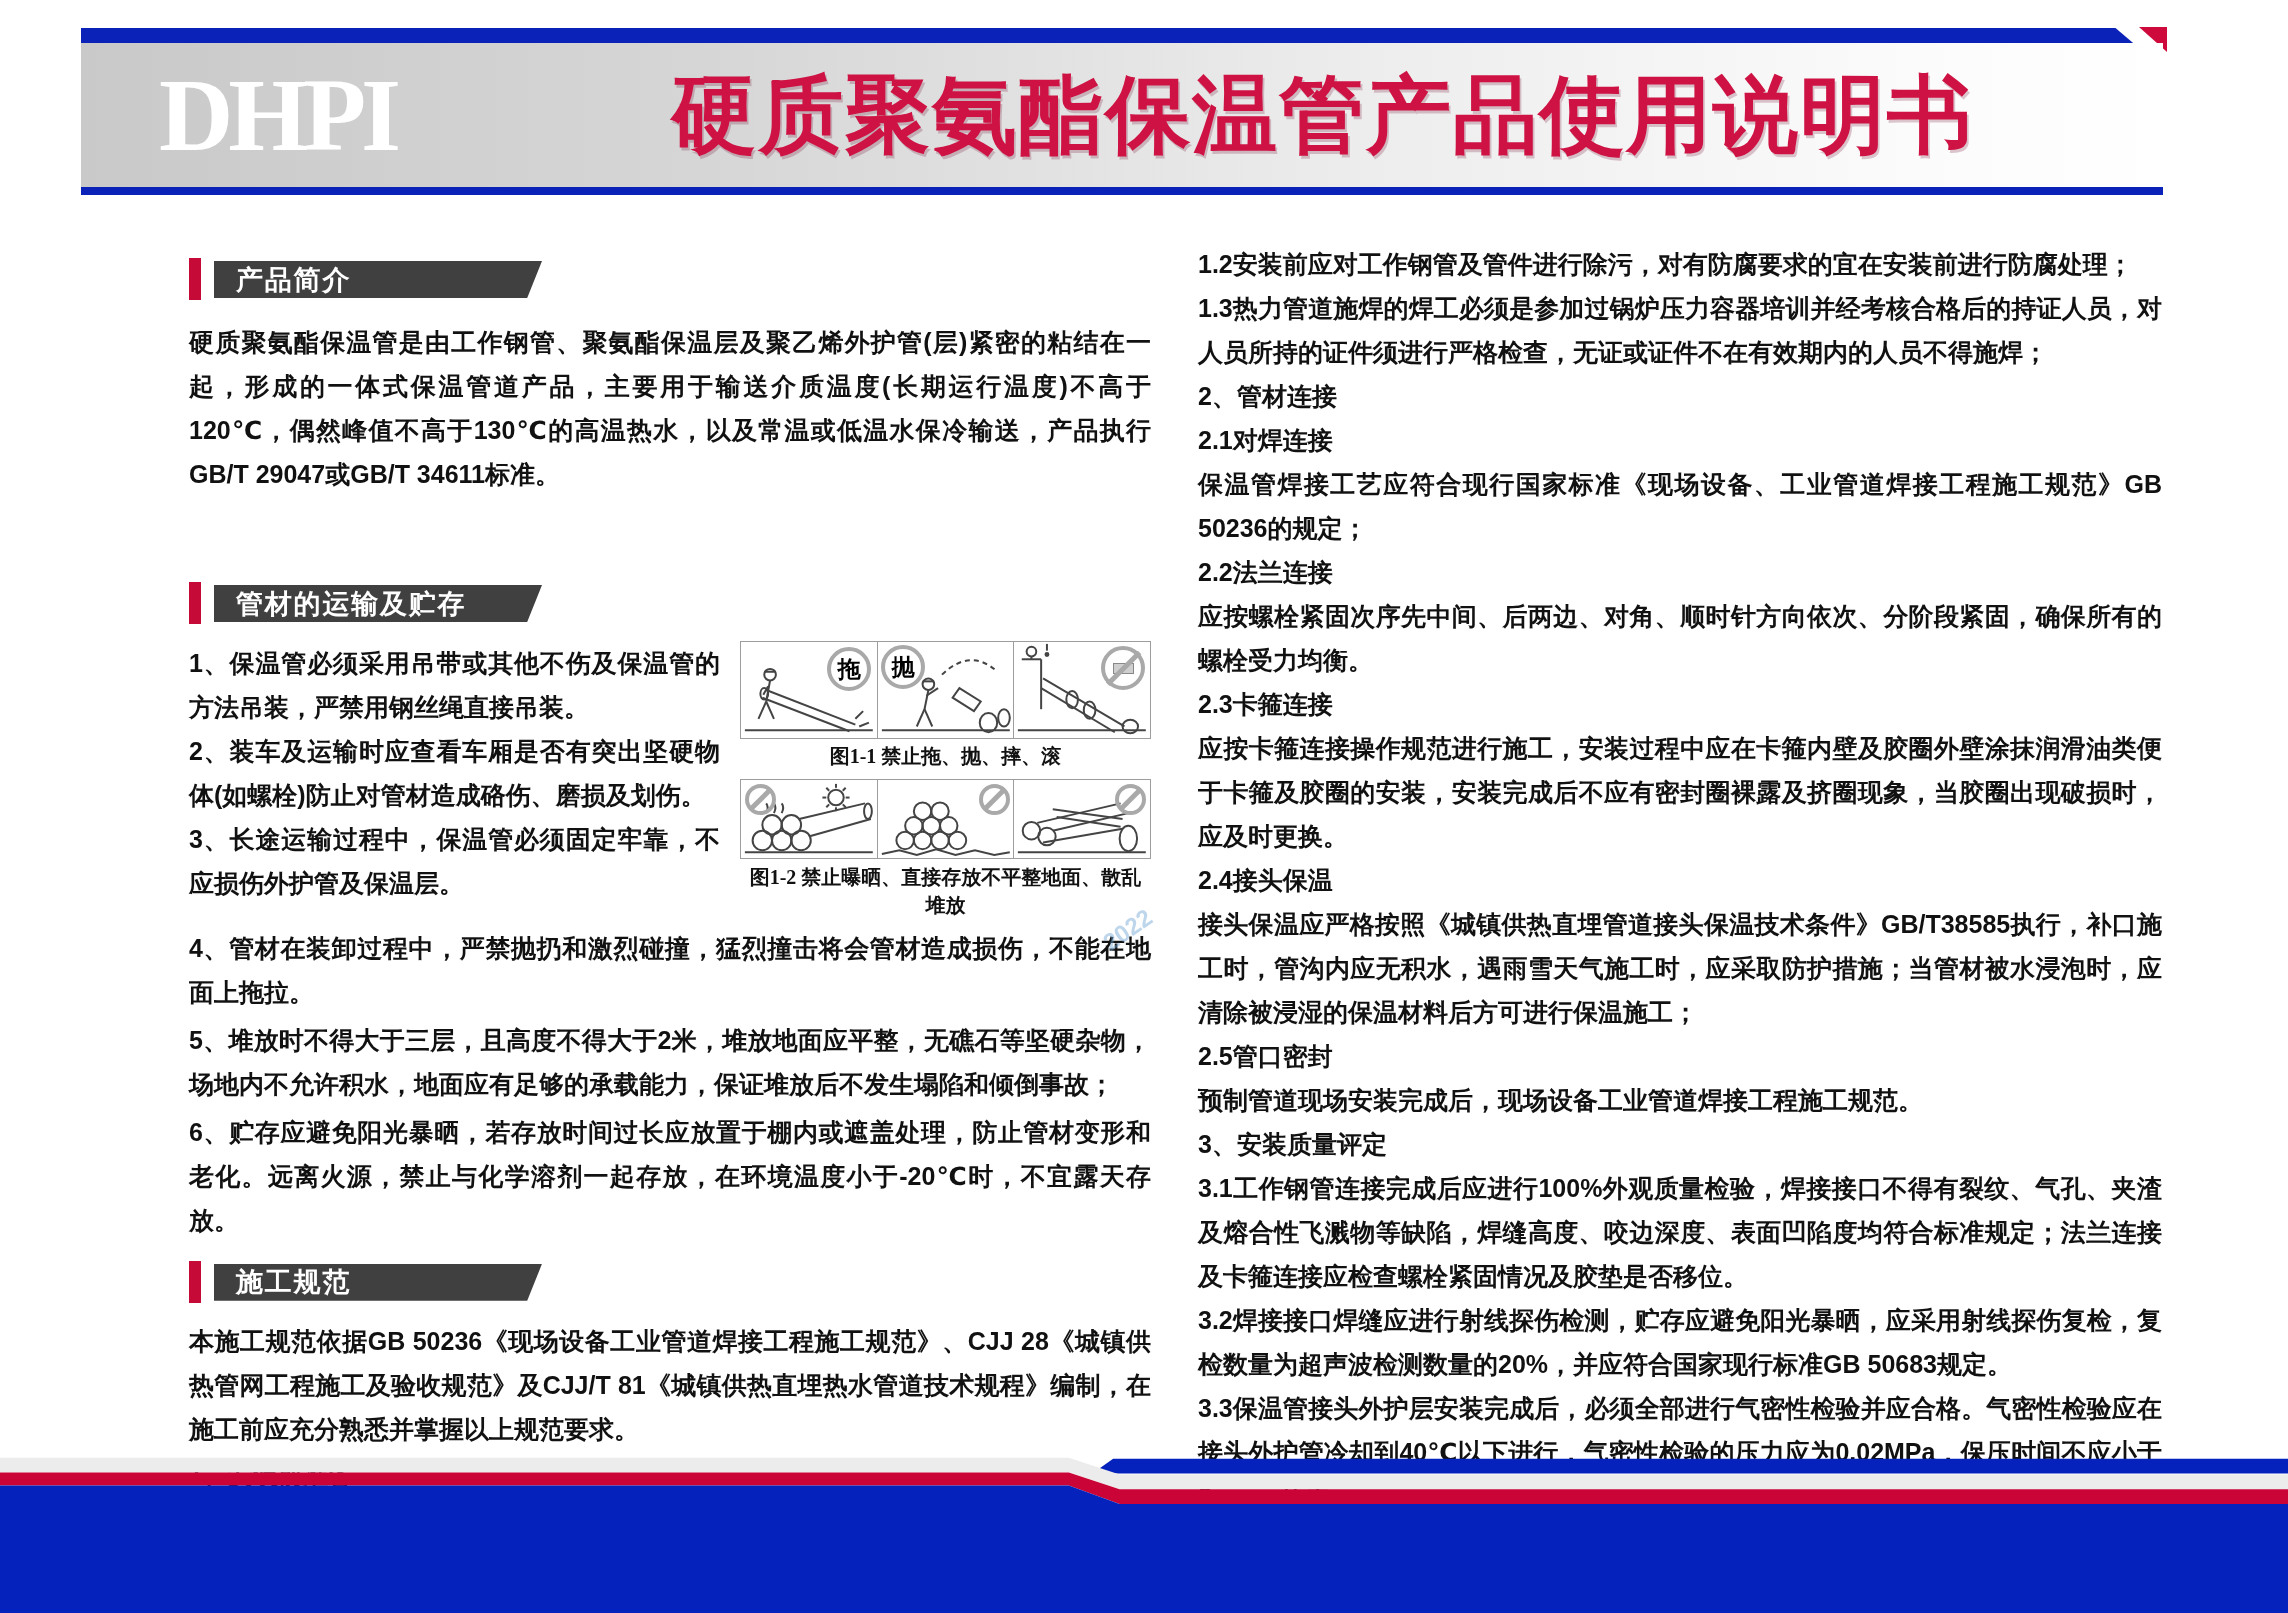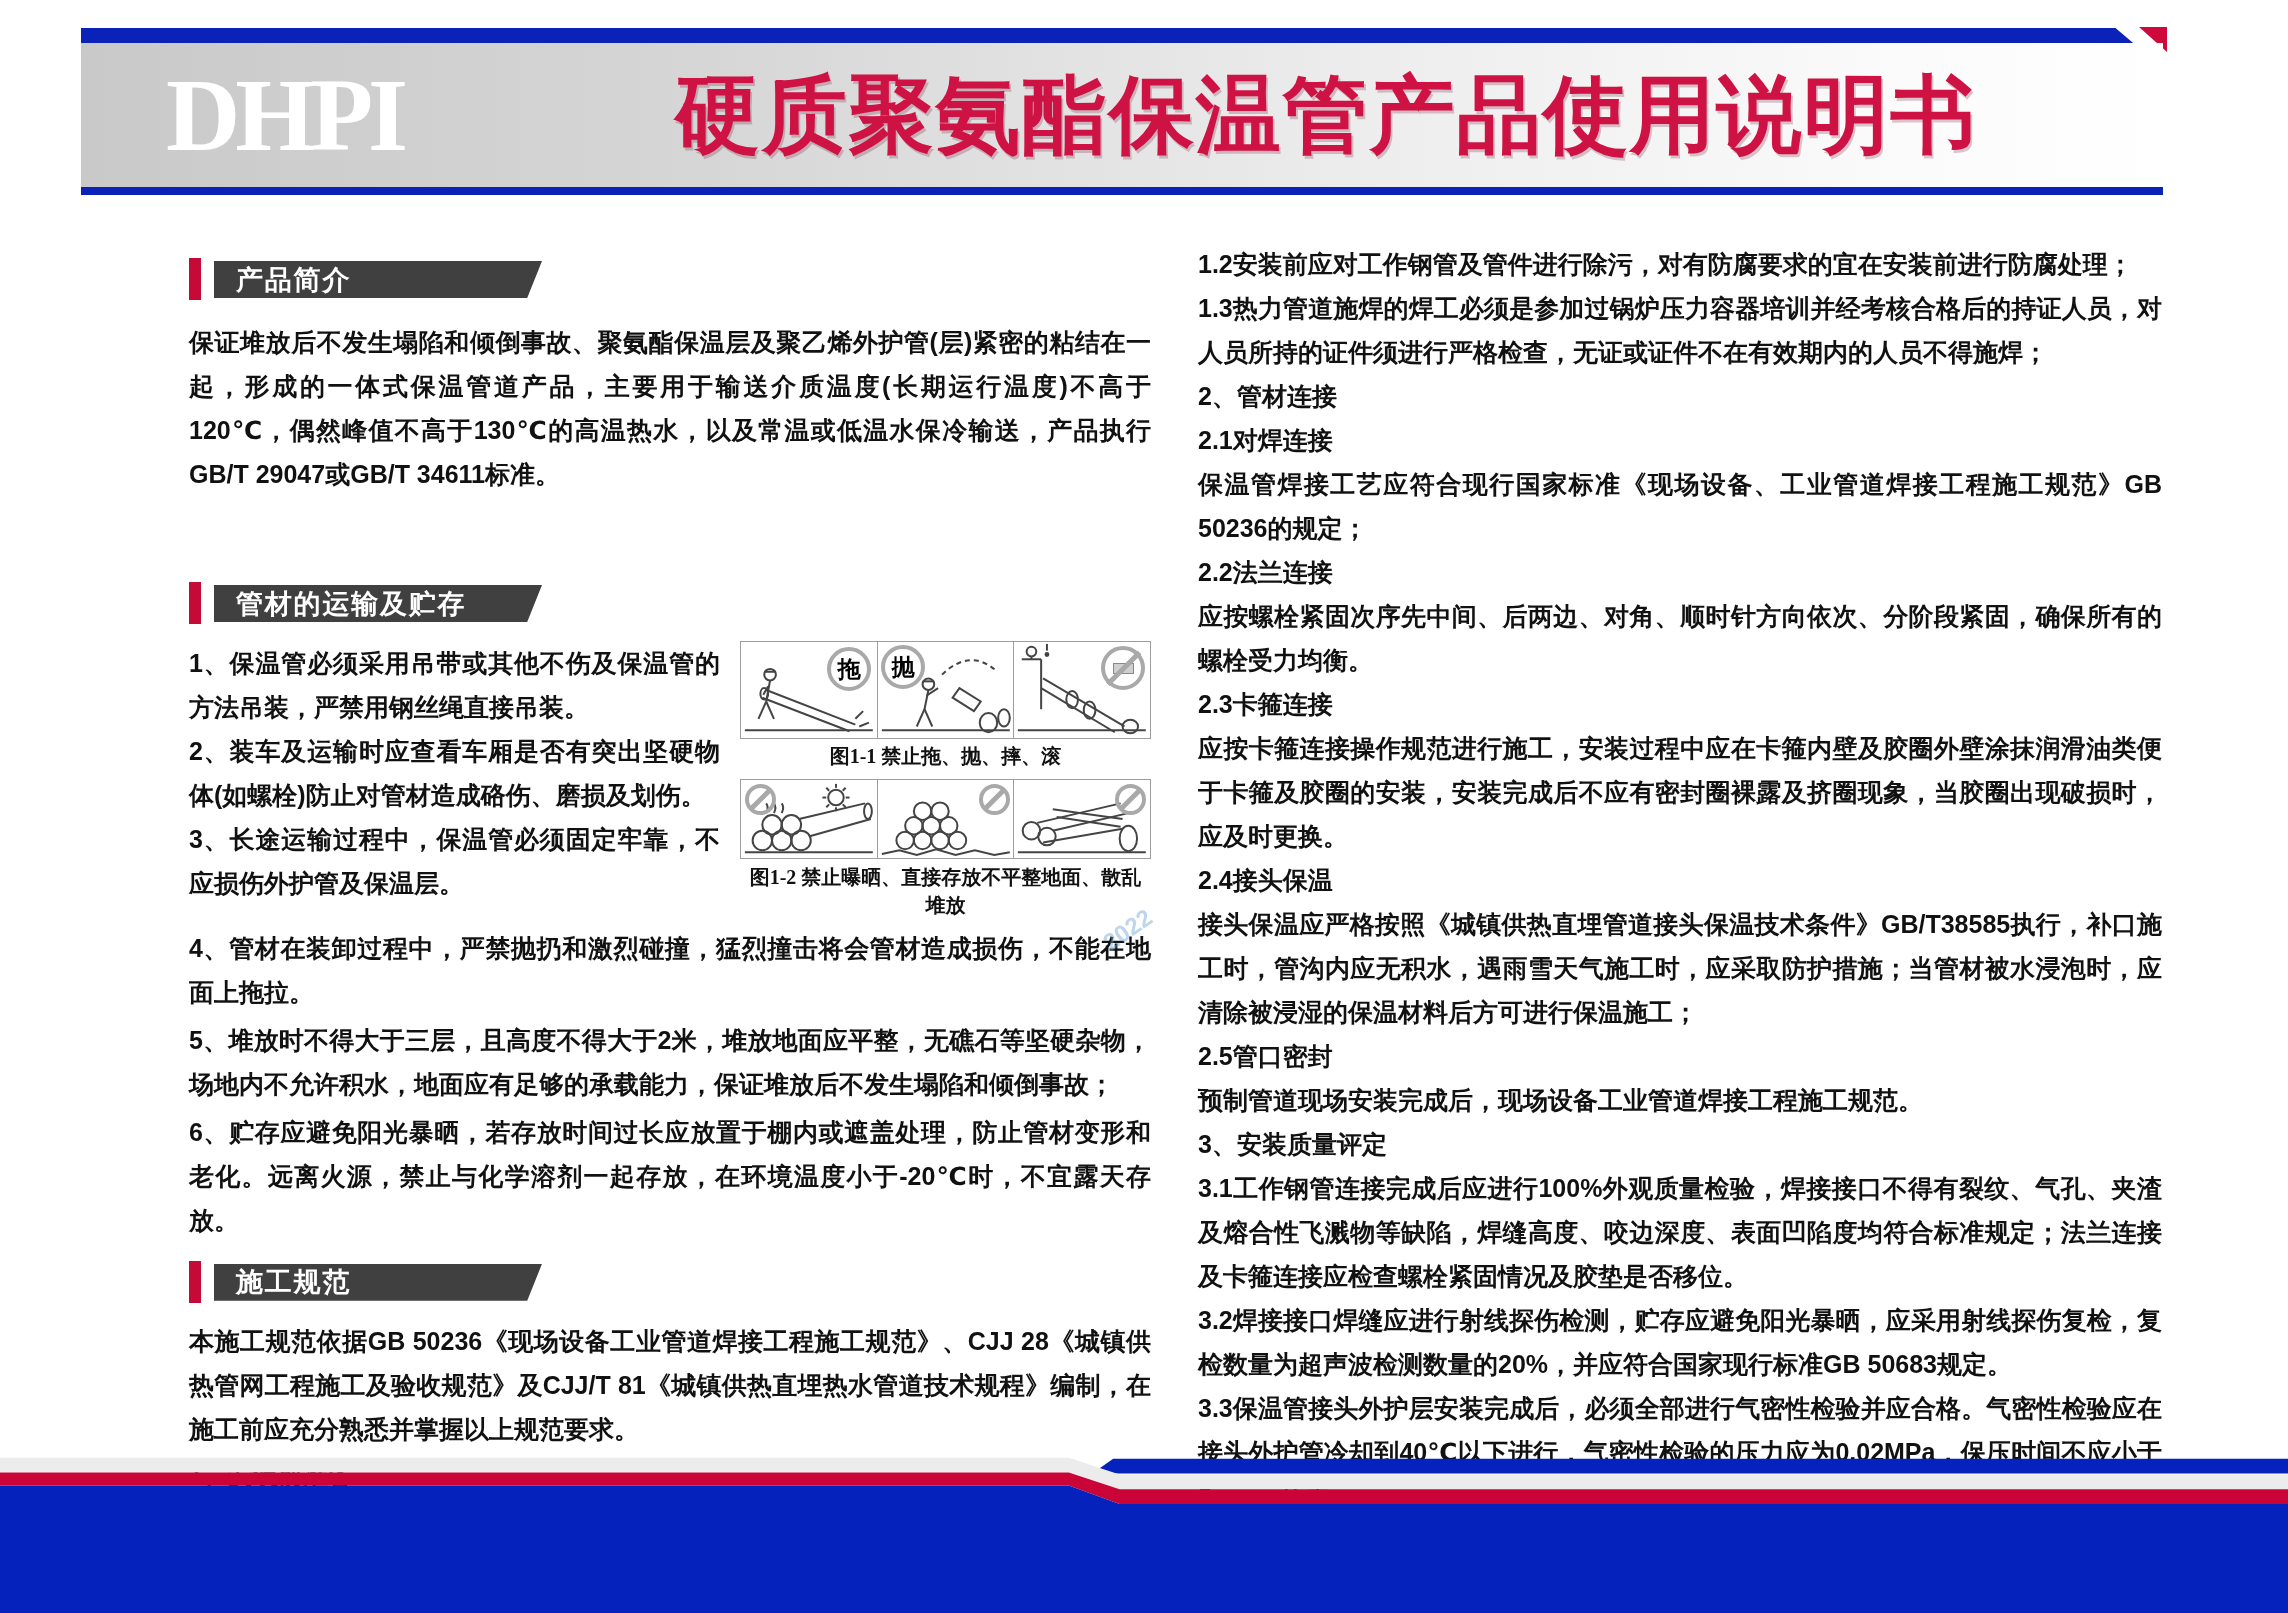--- a/index.html
+++ b/index.html
@@ -15,8 +15,8 @@
             background:linear-gradient(90deg,#c9c9c9 0%,#d6d6d6 30%,#ededed 62%,#fbfbfb 88%,#ffffff 100%);
             display:flex;align-items:center;}
   .hdr-bottombar{position:absolute;left:81px;top:187px;width:2082px;height:8.3px;background:#0a22b8;}
-  .logo{width:434px;padding-left:57px;font-family:"Liberation Serif","DejaVu Serif",serif;
-        font-weight:700;font-size:103px;color:#ffffff;letter-spacing:-0.05em;line-height:1;margin-left:28px;}
+  .logo{width:434px;padding-left:78px;font-family:"Liberation Serif","DejaVu Serif",serif;
+        font-weight:700;font-size:103px;color:#ffffff;letter-spacing:-0.05em;line-height:1;}
   .doc-title{flex:1;text-align:center;font-size:85px;font-weight:800;color:#ce1243;
              letter-spacing:1.8px;padding-right:111px;text-shadow:1.8px 2.8px 0 rgba(110,0,35,.22);}
 

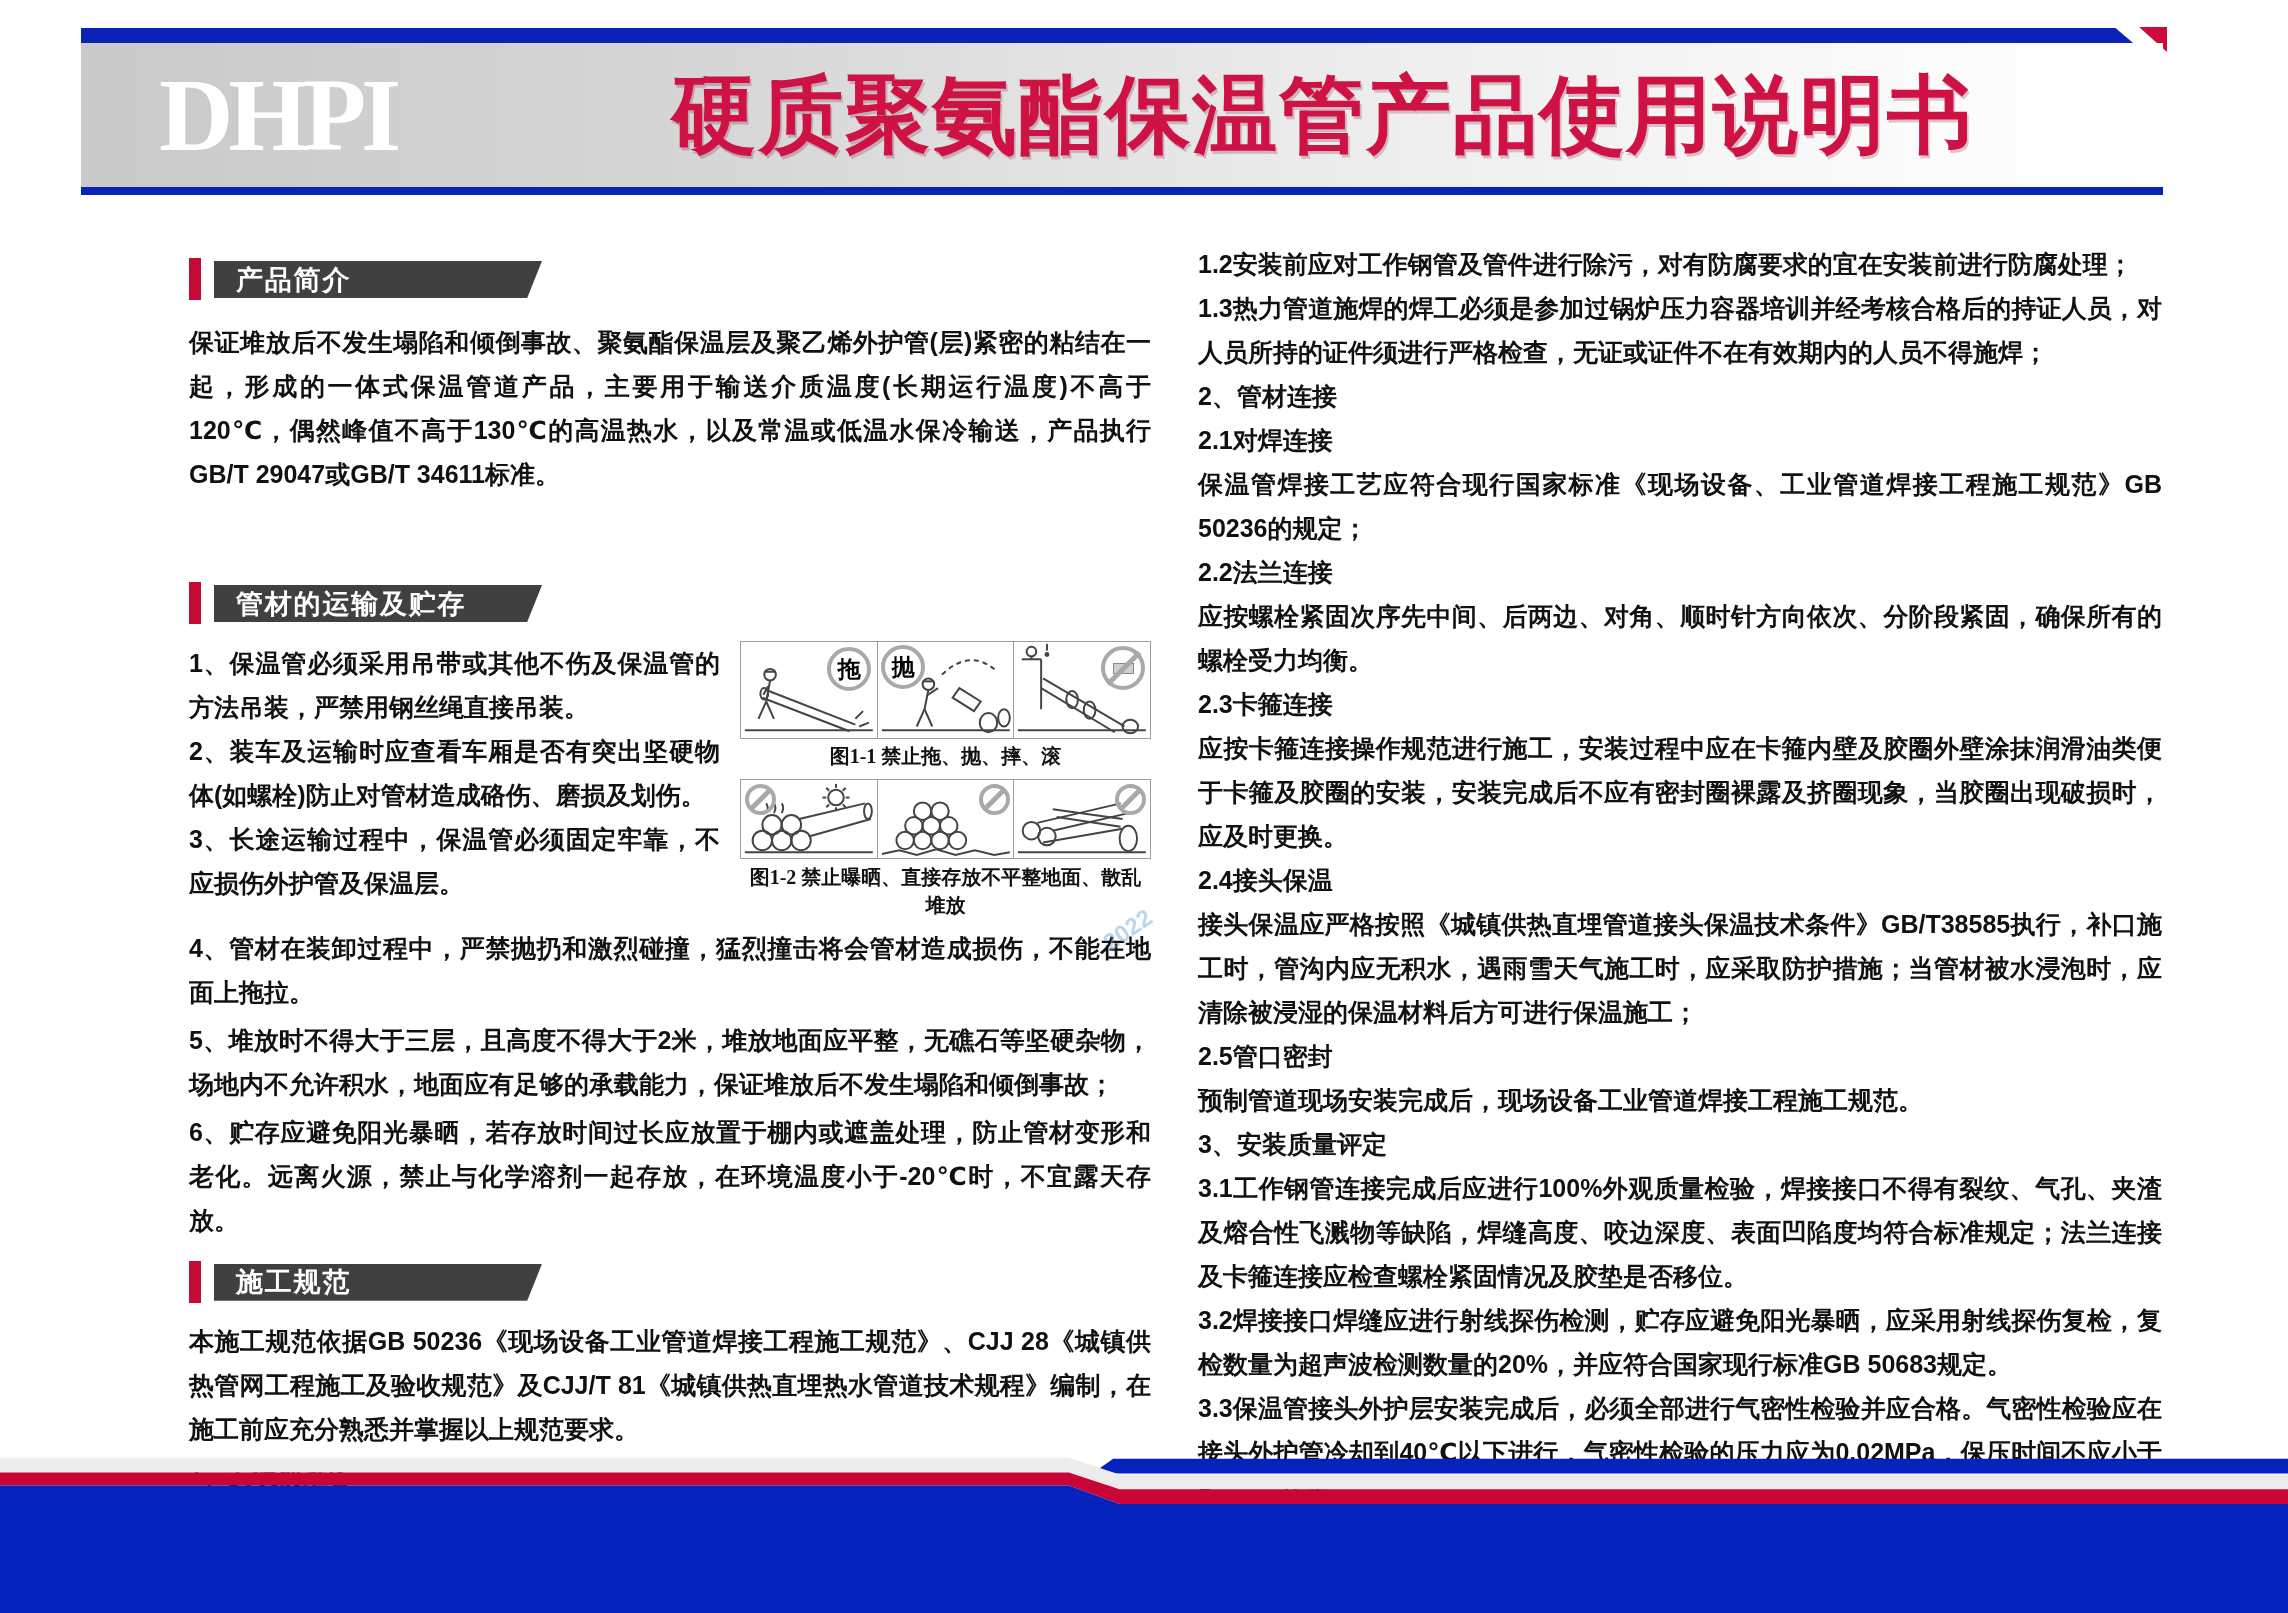--- a/index.html
+++ b/index.html
@@ -89,7 +89,7 @@
         <span>产品简介</span>
       </div>
     </div>
-    <p class="tline p1">保证堆放后不发生塌陷和倾倒事故、聚氨酯保温层及聚乙烯外护管(层)紧密的粘结在一起，形成的一体式保温管道产品，主要用于输送介质温度(长期运行温度)不高于120℃，偶然峰值不高于130℃的高温热水，以及常温或低温水保冷输送，产品执行GB/T 29047或GB/T 34611标准。</p>
+    <p class="tline p1">硬质聚氨酯保温管是由工作钢管、聚氨酯保温层及聚乙烯外护管(层)紧密的粘结在一起，形成的一体式保温管道产品，主要用于输送介质温度(长期运行温度)不高于120℃，偶然峰值不高于130℃的高温热水，以及常温或低温水保冷输送，产品执行GB/T 29047或GB/T 34611标准。</p>
 
     <div class="sec-banner banner-2">
       <span class="sec-redbar"></span>

